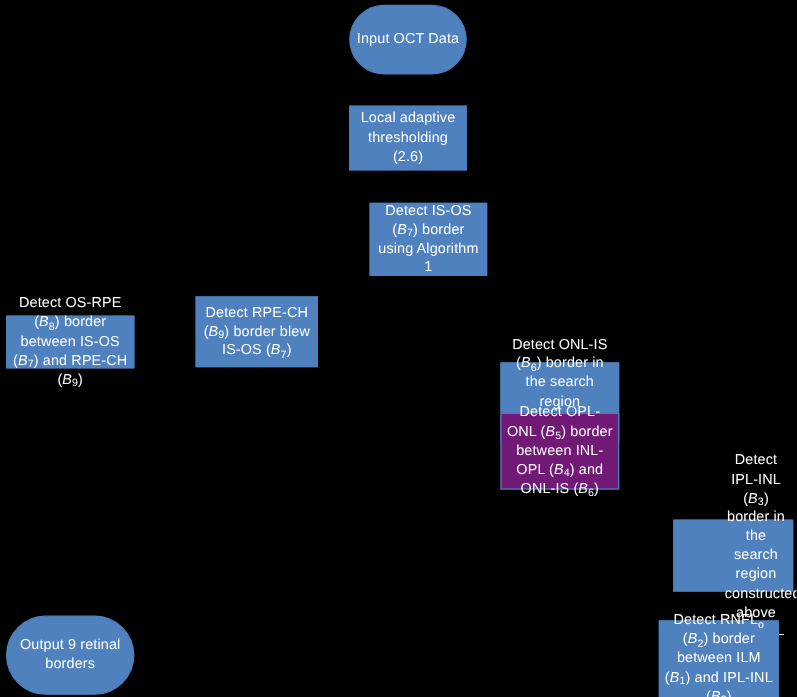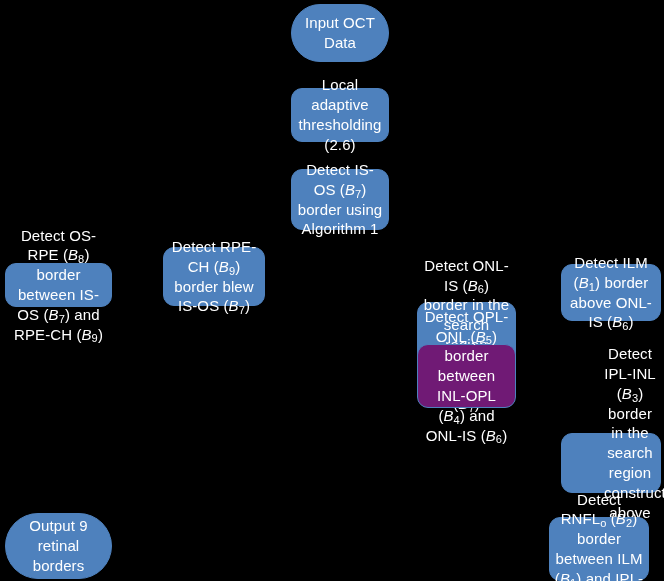--- a/index.html
+++ b/index.html
@@ -26,7 +26,7 @@
     align-items: center;
     justify-content: center;
     text-align: center;
-    font-size: 15px;
+    font-size: 12px;
     line-height: 1.32;
     padding: 3px 4px;
     letter-spacing: 0.1px;

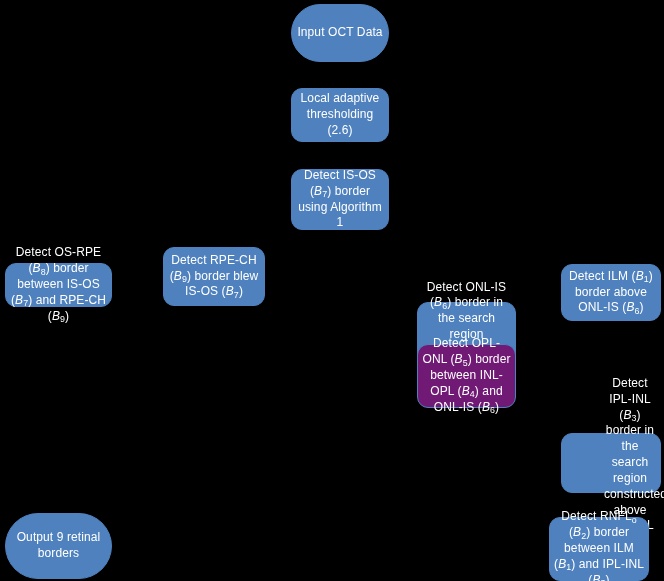--- a/index.html
+++ b/index.html
@@ -40,7 +40,7 @@
     border-radius: 36px;
   }
   .process {
-    border-radius: 11px;
+    border-radius: 0;
   }
   sub {
     font-size: 0.74em;

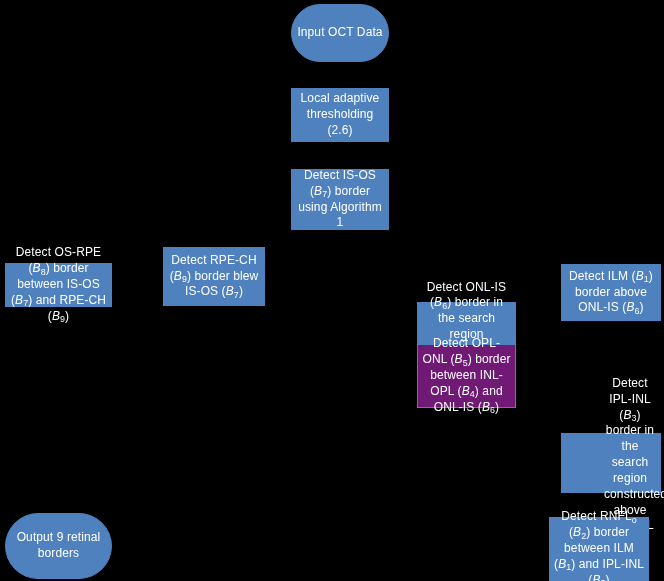--- a/index.html
+++ b/index.html
@@ -78,7 +78,7 @@
     <span class="txt">Local adaptive thresholding (2.6)</span>
   </div>
 
-  <div class="node process" id="n-isos" style="background: rgb(78, 129, 189); border-color: rgb(78, 129, 189); color: rgb(255, 255, 255);">
+  <div class="node process" id="n-isos" style="background: rgb(78, 129, 189); border-color: rgb(78, 129, 189); color: rgb(255, 255, 255); margin-left: 17px;">
     <span class="txt">Detect IS-OS (<i>B</i><sub>7</sub>) border using Algorithm 1</span>
   </div>
 

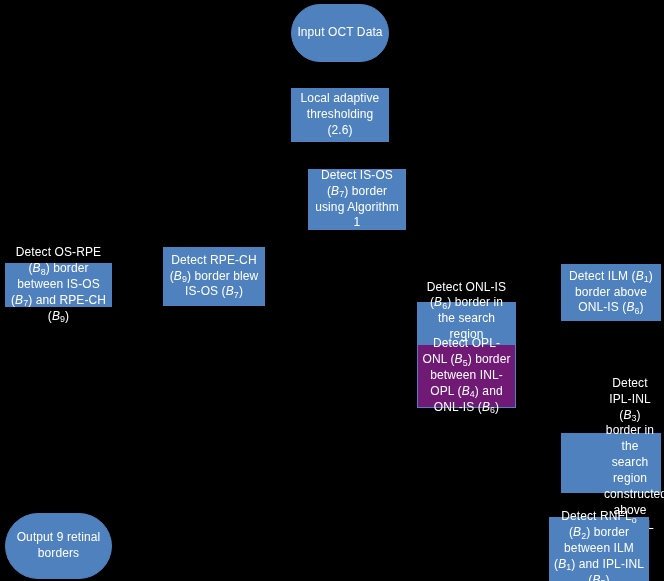--- a/index.html
+++ b/index.html
@@ -94,9 +94,6 @@
     <span class="txt">Detect ONL-IS (<i>B</i><sub>6</sub>) border in the search region constructed above IS-OS (<i>B</i><sub>7</sub>)</span>
   </div>
 
-  <div class="node process" id="n-ilm" style="background: rgb(78, 129, 189); border-color: rgb(78, 129, 189); color: rgb(255, 255, 255);">
-    <span class="txt">Detect ILM (<i>B</i><sub>1</sub>) border above ONL-IS (<i>B</i><sub>6</sub>)</span>
-  </div>
 
   <div class="node process" id="n-oplonl" style="background: #701a75; border-color: rgb(78, 129, 189); color: rgb(255, 255, 255);">
     <span class="txt">Detect OPL-ONL (<i>B</i><sub>5</sub>) border between INL-OPL (<i>B</i><sub>4</sub>) and ONL-IS (<i>B</i><sub>6</sub>)</span>

